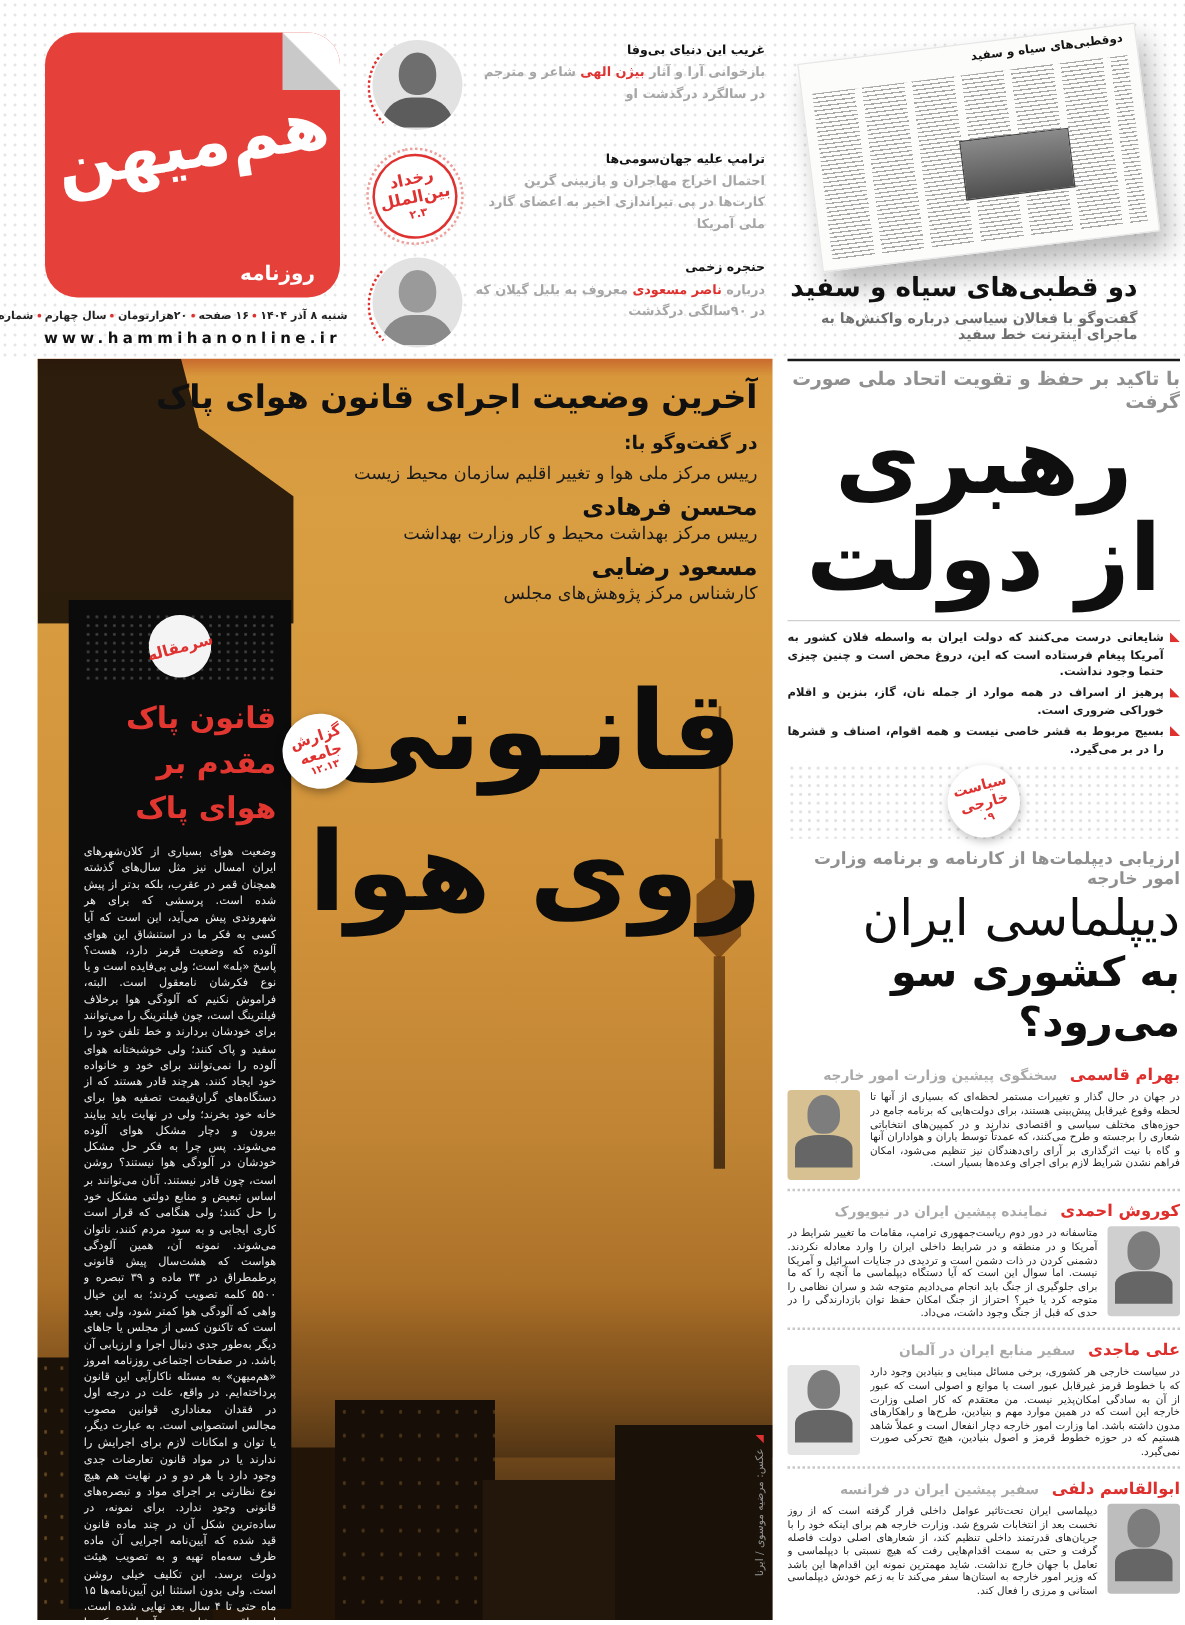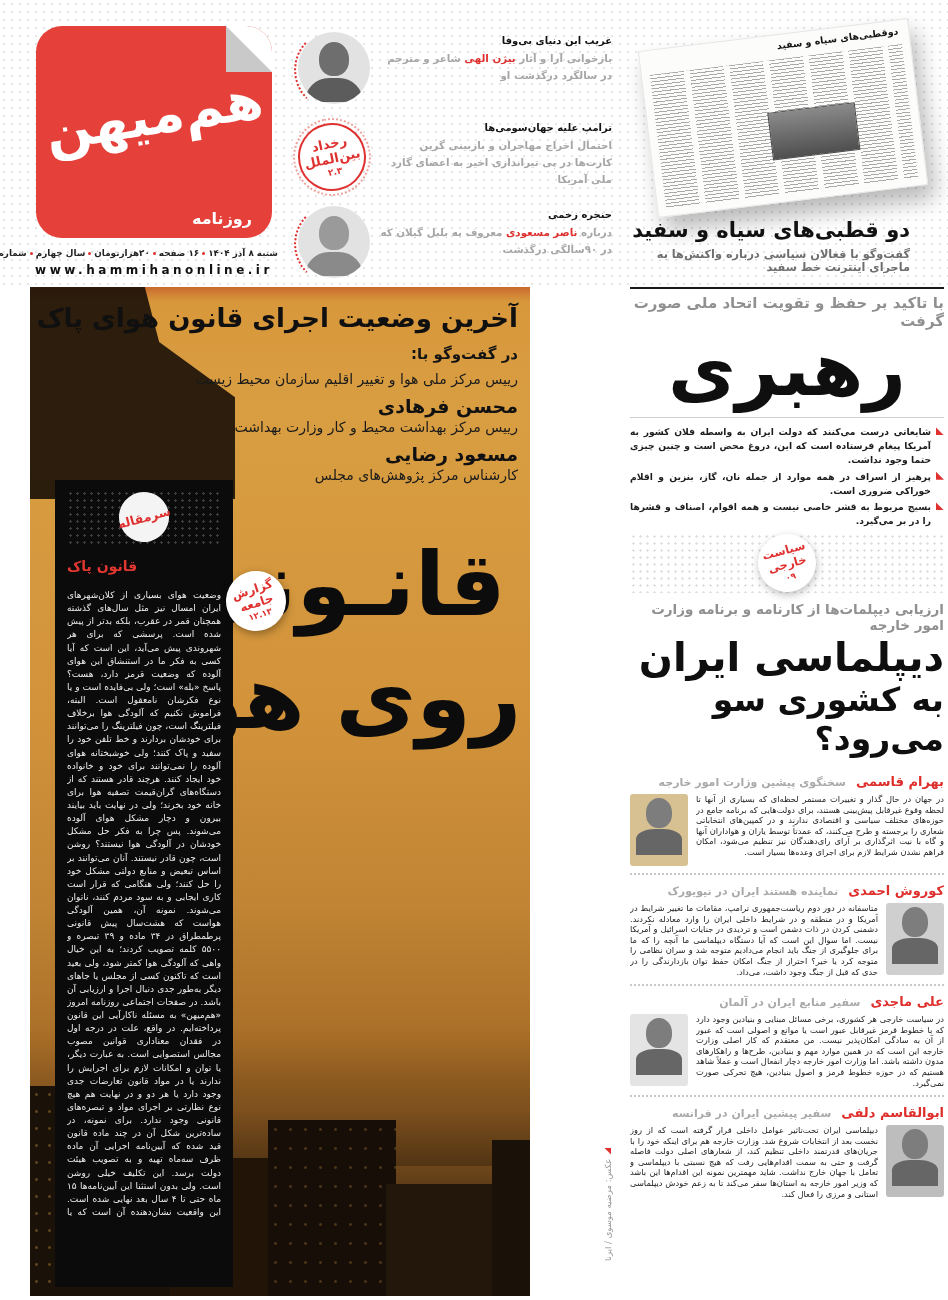--- a/index.html
+++ b/index.html
@@ -50,7 +50,7 @@
   .pp-sub{margin-top:6px;text-align:right;padding-right:34px;font-size:11.3px;font-weight:bold;color:#6e6e6e;}
 
   
-  .lead-photo{position:absolute;left:30px;top:287px;width:500px;height:1009px;overflow:hidden;
+  .lead-photo{position:absolute;left:30px;top:287px;width:588px;height:1009px;overflow:hidden;
       background:linear-gradient(180deg,#c96a2e 0,#d8973b 14px,#d99e42 120px,#d2933a 420px,#c08434 620px,
                  #a96e27 760px,#7c4f1d 860px,#402a12 940px,#201508 1009px);}
   .bld{position:absolute;}

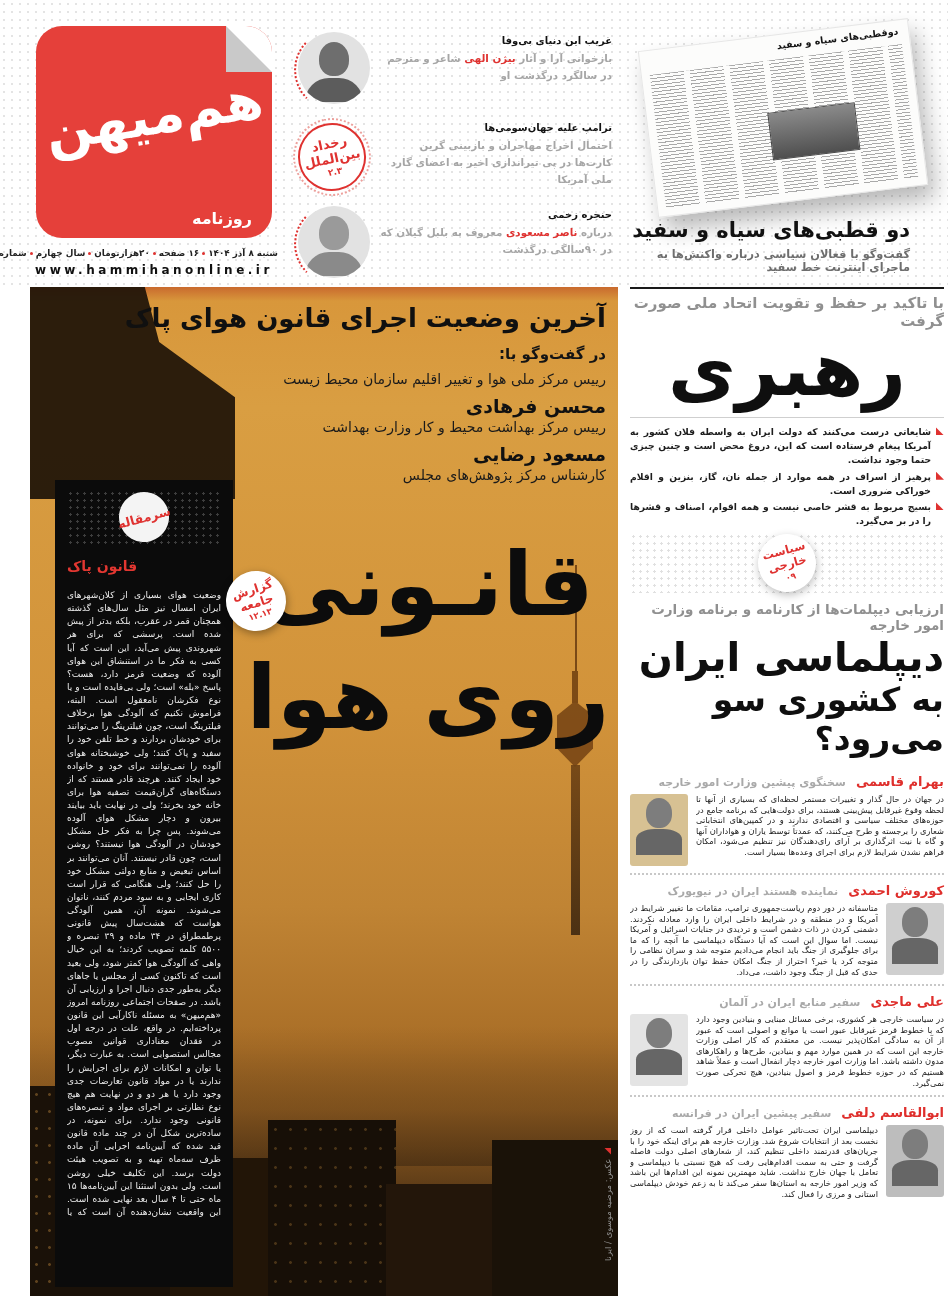--- a/index.html
+++ b/index.html
@@ -266,6 +266,7 @@
     <div class="rc-rule"></div>
     <div class="rc-kicker">با تاکید بر حفظ و تقویت اتحاد ملی صورت گرفت</div>
     <div class="rc-big">رهبری</div>
+    <div class="rc-big">از دولت</div>
     <div class="rc-thin"></div>
 
     <ul class="bullets">

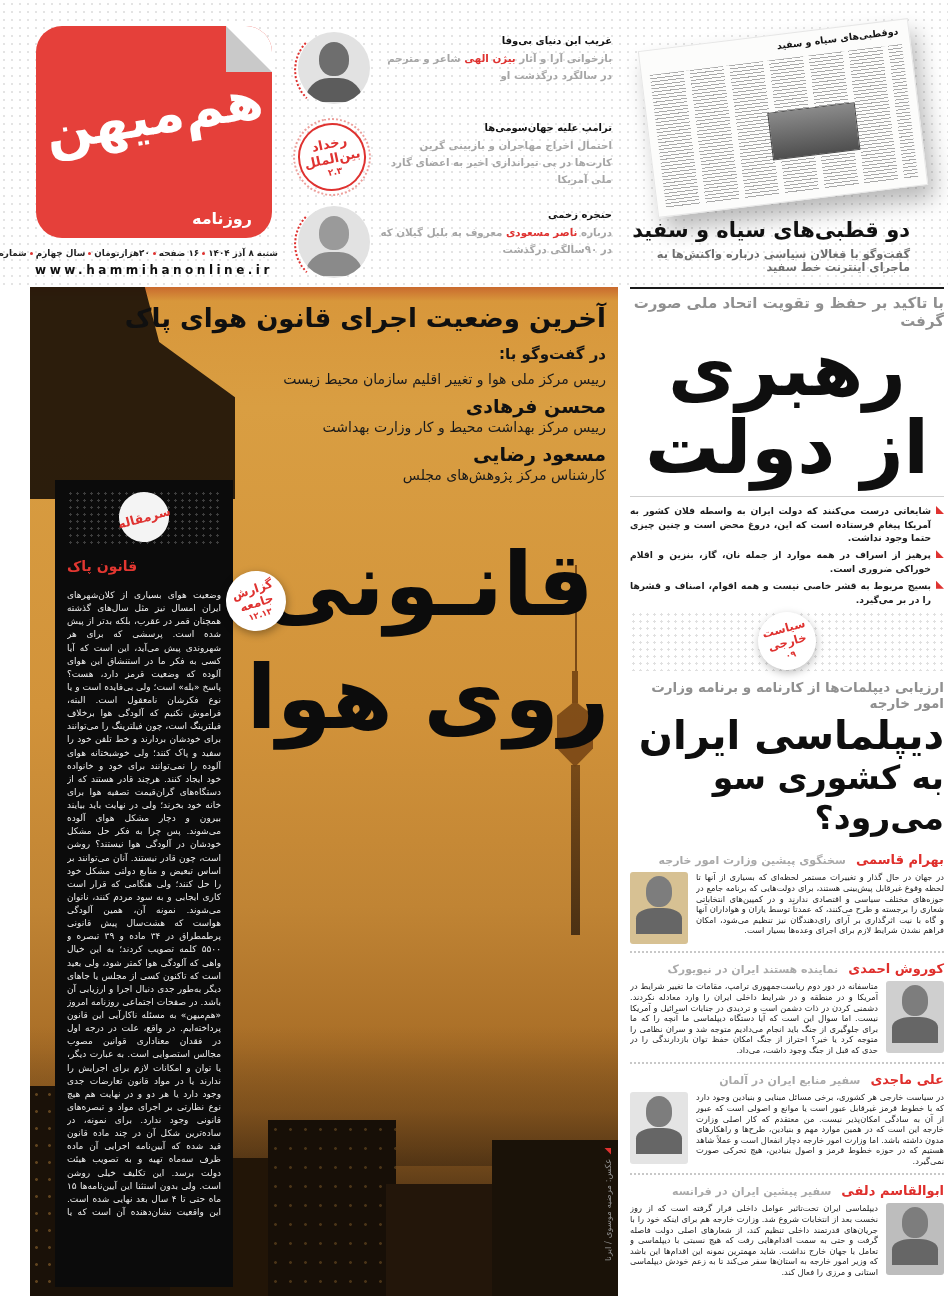--- a/index.html
+++ b/index.html
@@ -90,7 +90,7 @@
                 background-image:radial-gradient(#3e3e3e 1px,transparent 1.3px);background-size:7px 7px;}
   .ed-badge{width:50px;height:50px;border-radius:50%;background:#f4f4f4;color:#df3230;font-size:12.5px;font-weight:bold;
             display:flex;align-items:center;justify-content:center;transform:rotate(-15deg);}
-  .ed-title{margin-top:12px;text-align:left;color:#e23731;font-weight:bold;font-size:14px;line-height:1.5;}
+  .ed-title{margin-top:12px;text-align:right;color:#e23731;font-weight:bold;font-size:24px;line-height:1.5;}
   .ed-body{margin-top:12px;font-size:9px;line-height:1.46;text-align:justify;color:#ededed;height:628px;overflow:hidden;}
 
   .credit{position:absolute;left:603px;top:1148px;height:152px;writing-mode:vertical-rl;transform:rotate(180deg);

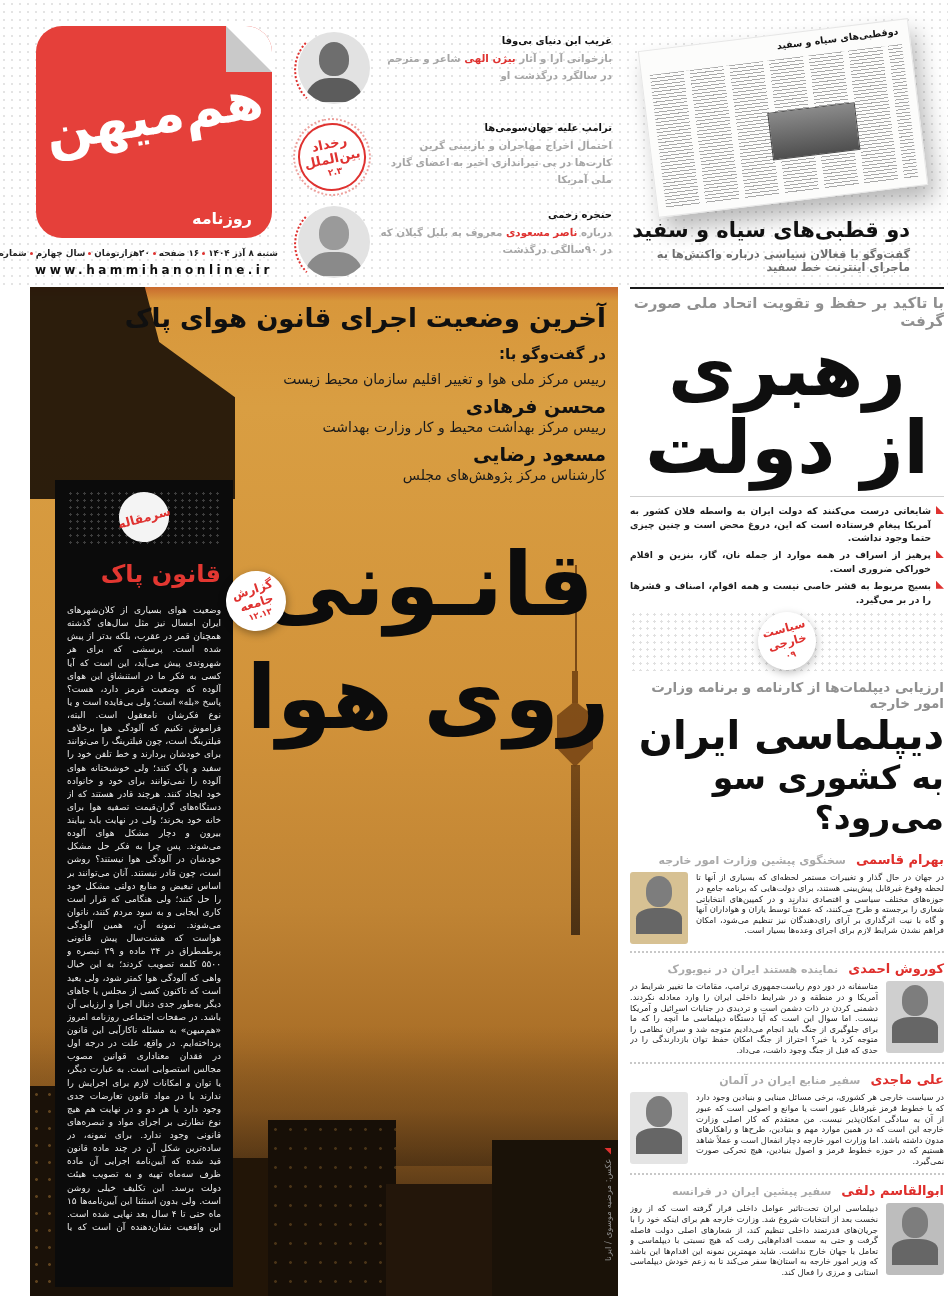--- a/index.html
+++ b/index.html
@@ -249,6 +249,7 @@
       </div>
       <div class="ed-title">
         <div>قانون پاک</div>
+        <div>مقدم بر هوای پاک</div>
       </div>
       <div class="ed-body">
         <span>وضعیت هوای بسیاری از کلان‌شهرهای ایران امسال نیز مثل سال‌های گذشته همچنان قمر در عقرب، بلکه بدتر از پیش شده است. پرسشی که برای هر شهروندی پیش می‌آید، این است که آیا کسی به فکر ما در استنشاق این هوای آلوده که وضعیت قرمز دارد، هست؟ پاسخ «بله» است؛ ولی بی‌فایده است و یا نوع فکرشان نامعقول است. البته، فراموش نکنیم که آلودگی هوا برخلاف فیلترینگ است، چون فیلترینگ را می‌توانند برای خودشان بردارند و خط تلفن خود را سفید و پاک کنند؛ ولی خوشبختانه هوای آلوده را نمی‌توانند برای خود و خانواده خود ایجاد کنند. هرچند قادر هستند که از دستگاه‌های گران‌قیمت تصفیه هوا برای خانه خود بخرند؛ ولی در نهایت باید بیایند بیرون و دچار مشکل هوای آلوده می‌شوند. پس چرا به فکر حل مشکل خودشان در آلودگی هوا نیستند؟ روشن است، چون قادر نیستند. آنان می‌توانند بر اساس تبعیض و منابع دولتی مشکل خود را حل کنند؛ ولی هنگامی که قرار است کاری ایجابی و به سود مردم کنند، ناتوان می‌شوند. نمونه آن، همین آلودگی هواست که هشت‌سال پیش قانونی پرطمطراق در ۳۴ ماده و ۳۹ تبصره و ۵۵۰۰ کلمه تصویب کردند؛ به این خیال واهی که آلودگی هوا کمتر شود، ولی بعید است که تاکنون کسی از مجلس یا جاهای دیگر به‌طور جدی دنبال اجرا و ارزیابی آن باشد. در صفحات اجتماعی روزنامه امروز «هم‌میهن» به مسئله ناکارآیی این قانون پرداخته‌ایم. در واقع، علت در درجه اول در فقدان معناداری قوانین مصوب مجالس استصوابی است. به عبارت دیگر، یا توان و امکانات لازم برای اجرایش را ندارند یا در مواد قانون تعارضات جدی وجود دارد یا هر دو و در نهایت هم هیچ نوع نظارتی بر اجرای مواد و تبصره‌های قانونی وجود ندارد. برای نمونه، در ساده‌ترین شکل آن در چند ماده قانون قید شده که آیین‌نامه اجرایی آن ماده ظرف سه‌ماه تهیه و به تصویب هیئت دولت برسد. این تکلیف خیلی روشن است. ولی بدون استثنا این آیین‌نامه‌ها ۱۵ ماه حتی تا ۴ سال بعد نهایی شده است. این واقعیت نشان‌دهنده آن است که یا مجلس از ابتدا نمی‌دانسته که دولت نمی‌تواند سه‌ماهه آیین‌نامه را بنویسد یا دولت می‌توانسته ولی اهمیت نداده است. اگر نمی‌توانسته، پس اشکال از مجلس است.</span>

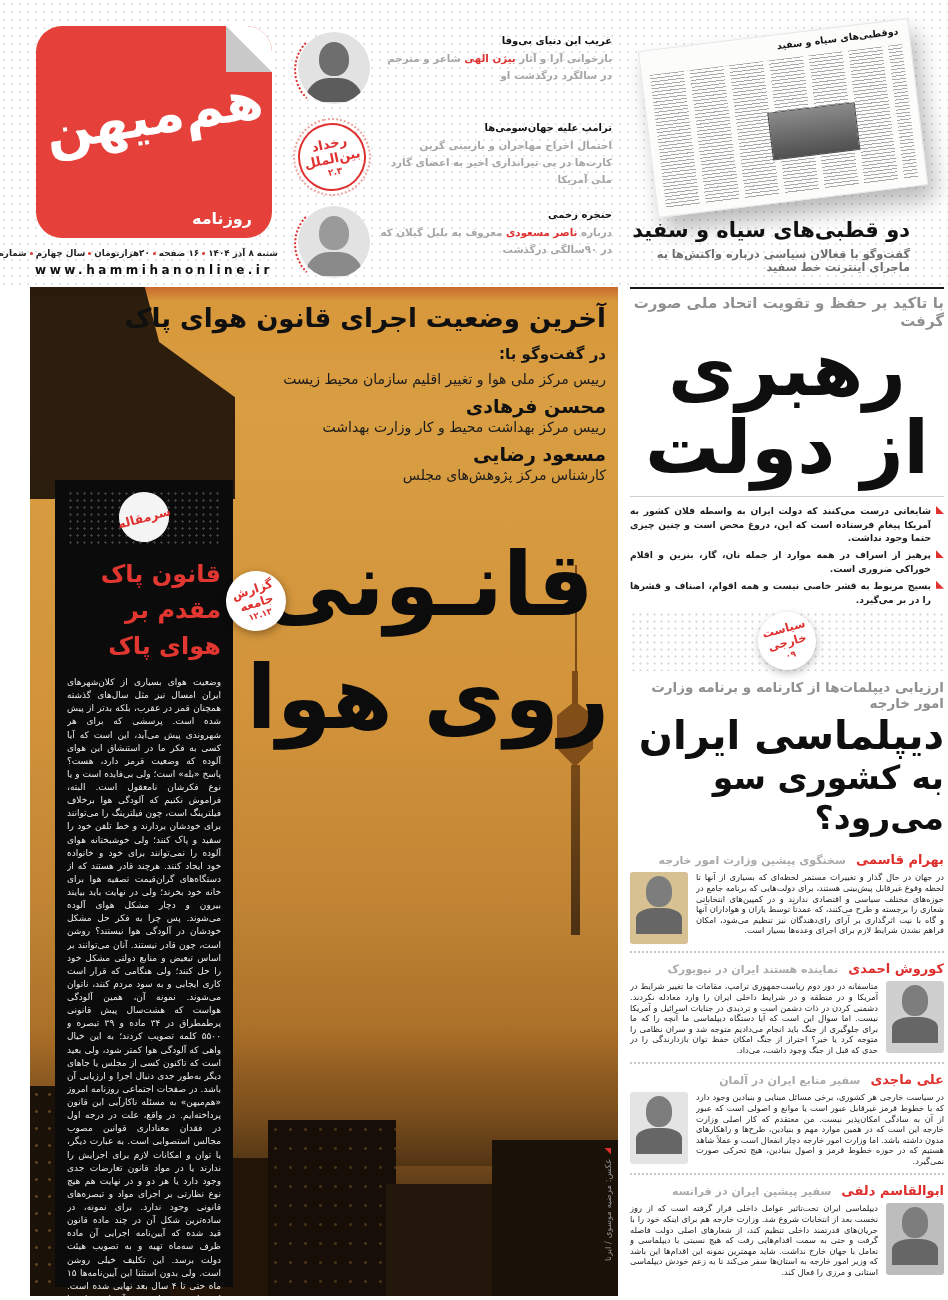--- a/index.html
+++ b/index.html
@@ -115,7 +115,7 @@
               display:flex;flex-direction:column;align-items:center;justify-content:center;transform:rotate(-15deg);}
   .cb-l1,.cb-l2{font-size:11.5px;font-weight:bold;line-height:1.2;}
   .cb-num{font-size:8.5px;font-weight:bold;}
-  .dip-h1{font-size:40px;font-weight:bold;text-align:right;line-height:1.12;margin-top:2px;color:#0f0f0f;}
+  .dip-h1{font-size:40px;font-weight:normal;text-align:right;line-height:1.12;margin-top:2px;color:#0f0f0f;}
   .dip-h2{font-size:33px;font-weight:bold;text-align:right;line-height:1.2;color:#0f0f0f;}
   .entries{margin-top:7px;}
   .entry{border-top:2px dotted #c8c8c8;padding:5px 0 7px;}

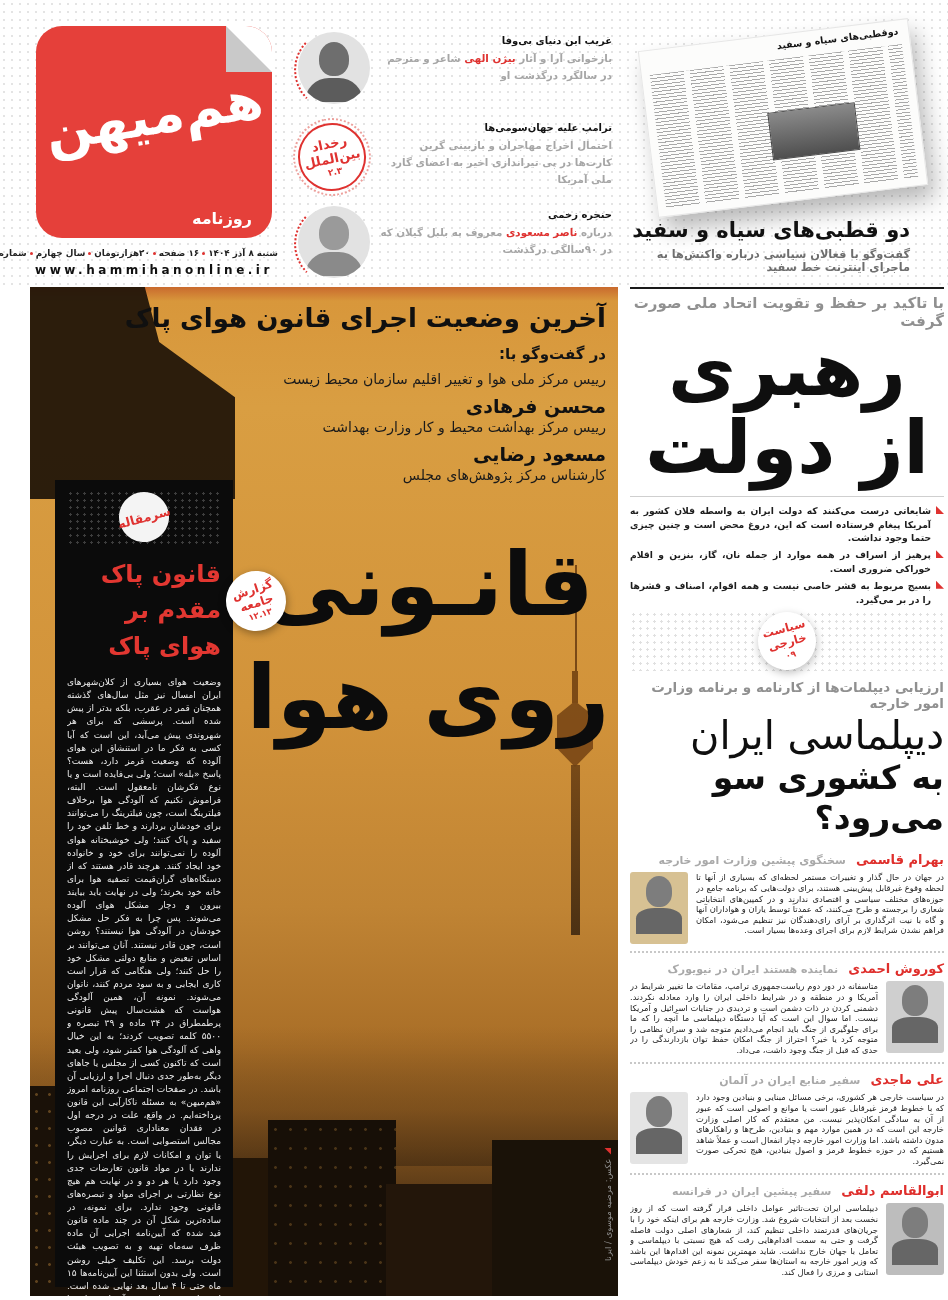--- a/index.html
+++ b/index.html
@@ -316,7 +316,7 @@
       <div class="entry">
         <div class="e-head">
           <span class="e-name">کوروش احمدی</span>
-          <span class="e-role">نماینده هستند ایران در نیویورک</span>
+          <span class="e-role">نماینده پیشین ایران در نیویورک</span>
         </div>
         <div class="e-body">
           <div class="ephoto p2">

